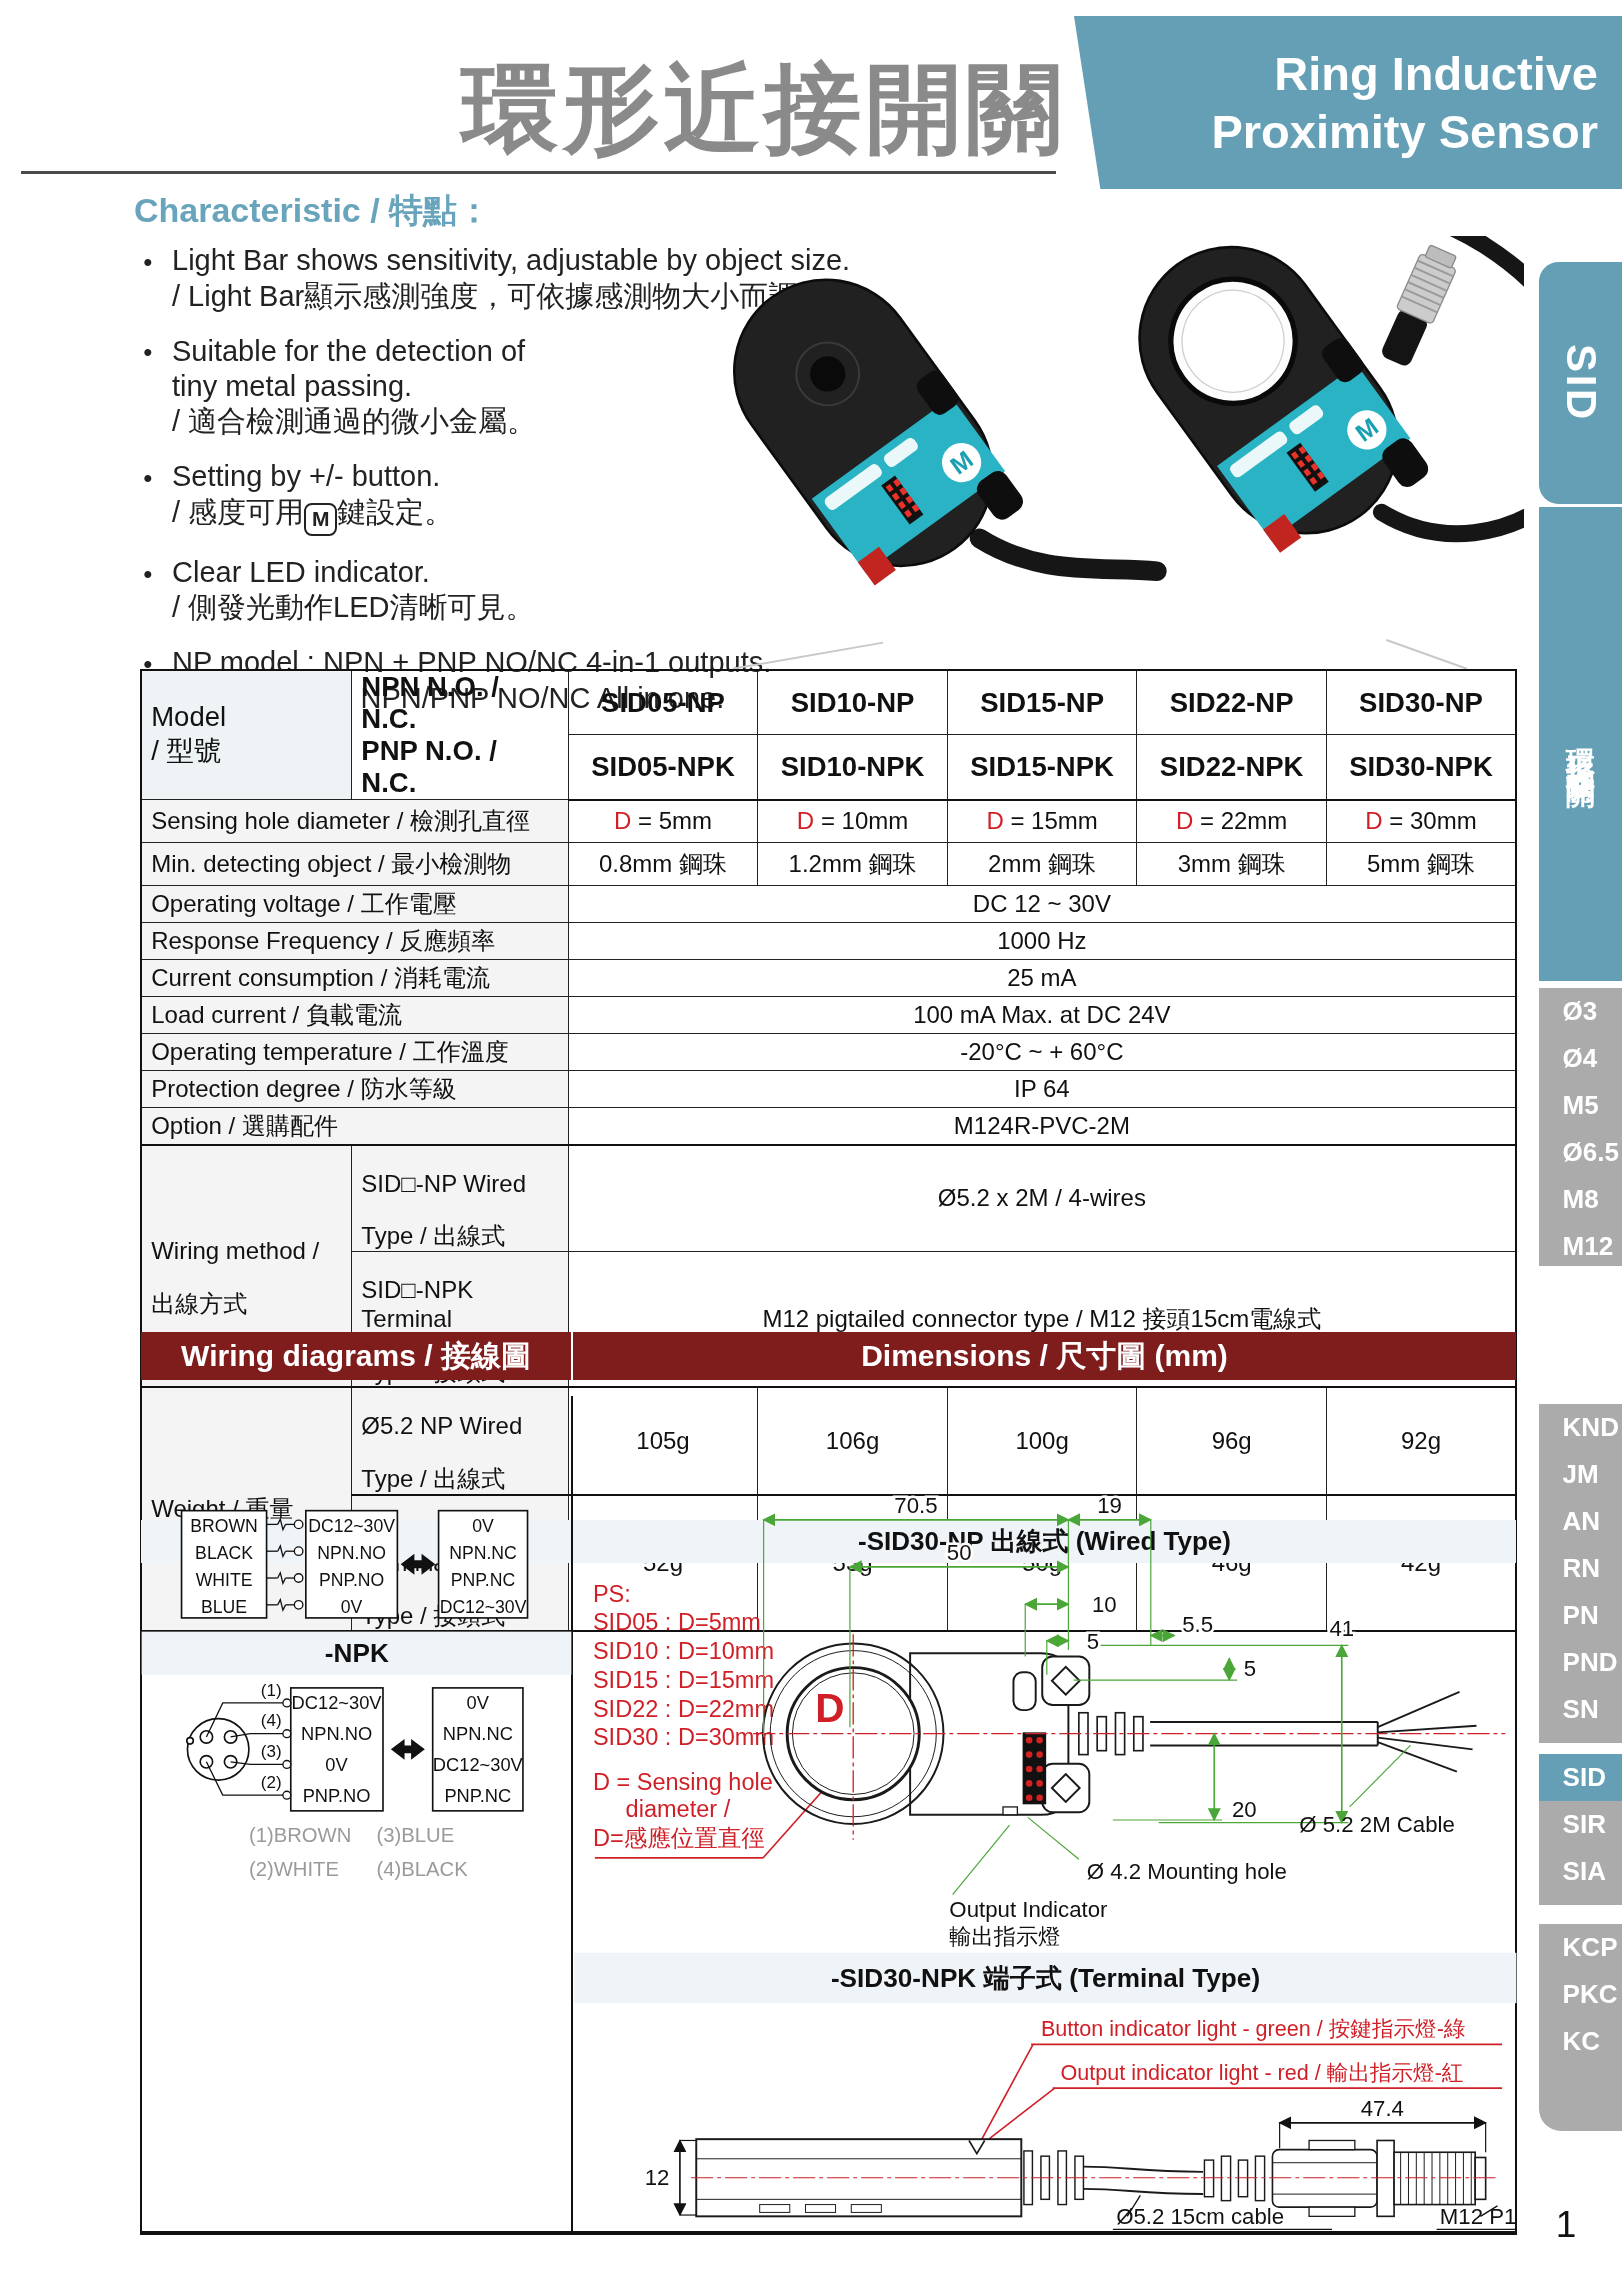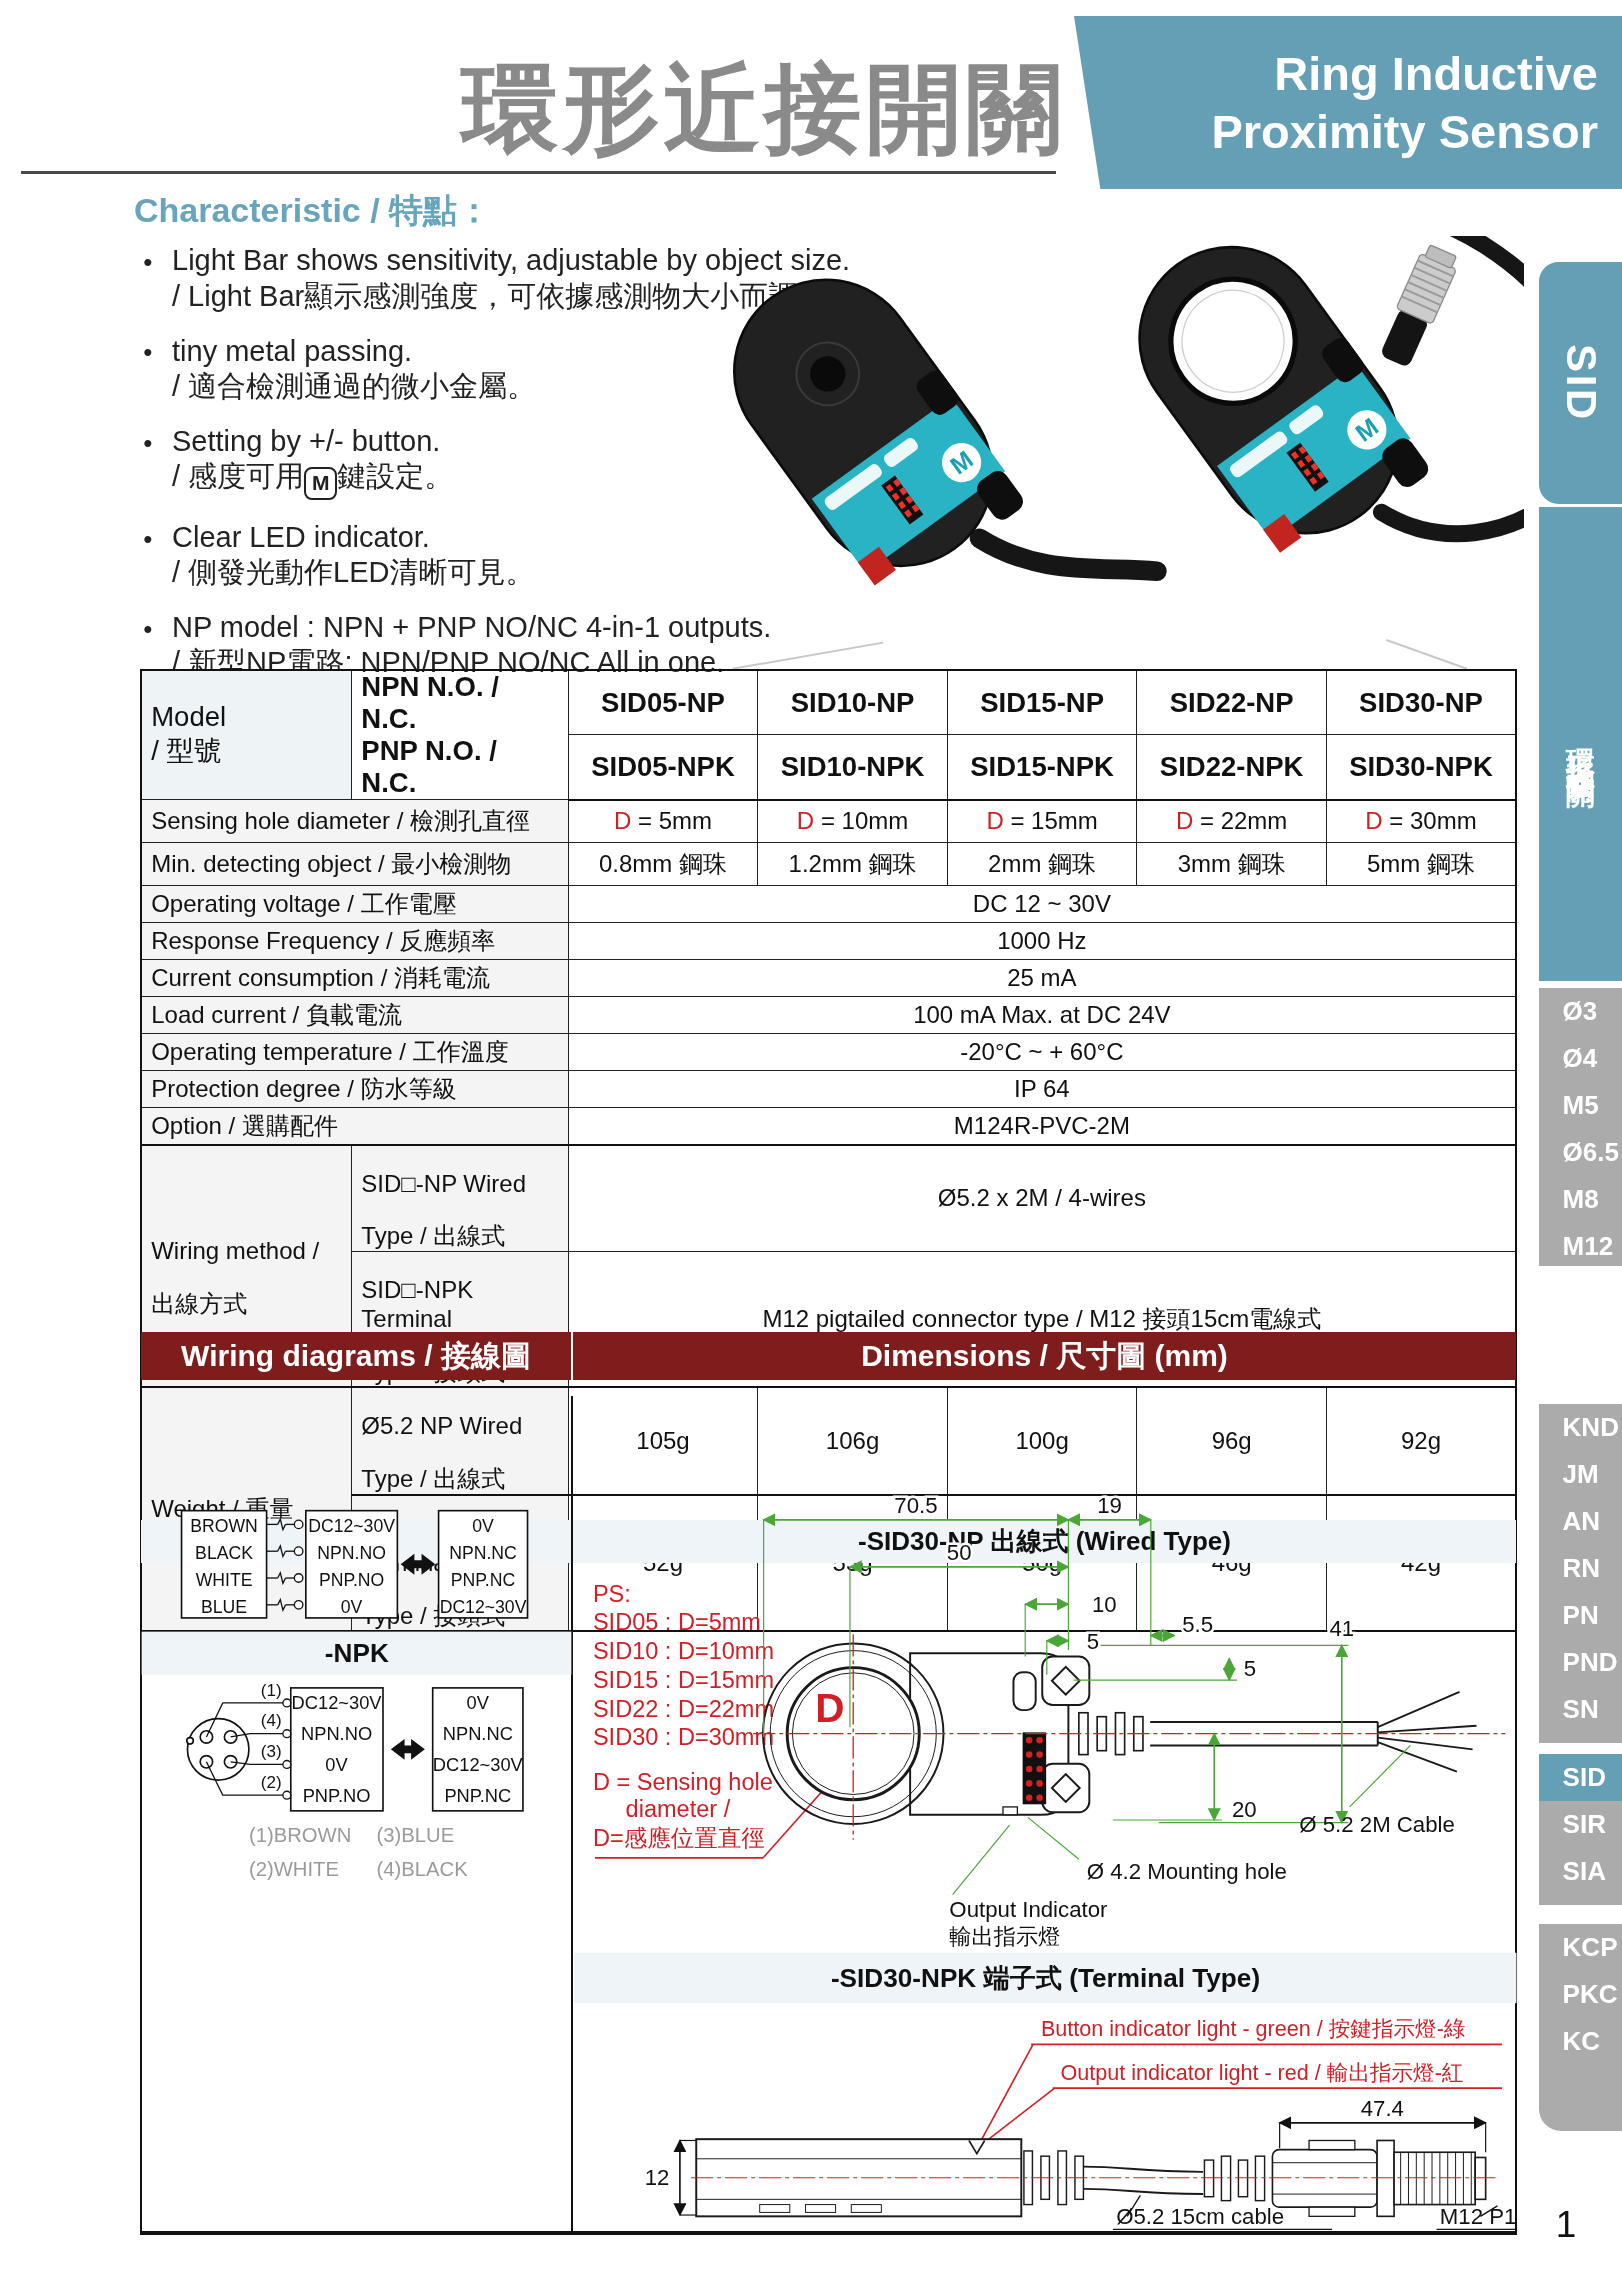--- a/index.html
+++ b/index.html
@@ -97,6 +97,7 @@
       </li>
       <li>
           <span class="dot">•</span>
+        <div>Suitable for the detection of</div>
         <div>tiny metal passing.</div>
         <div>/ 適合檢測通過的微小金屬。</div>
       </li>

